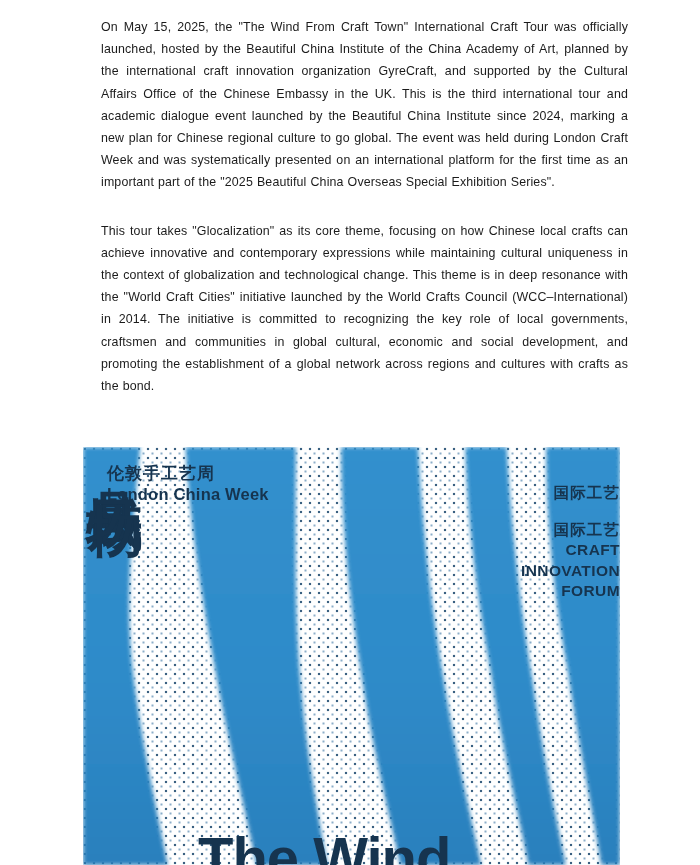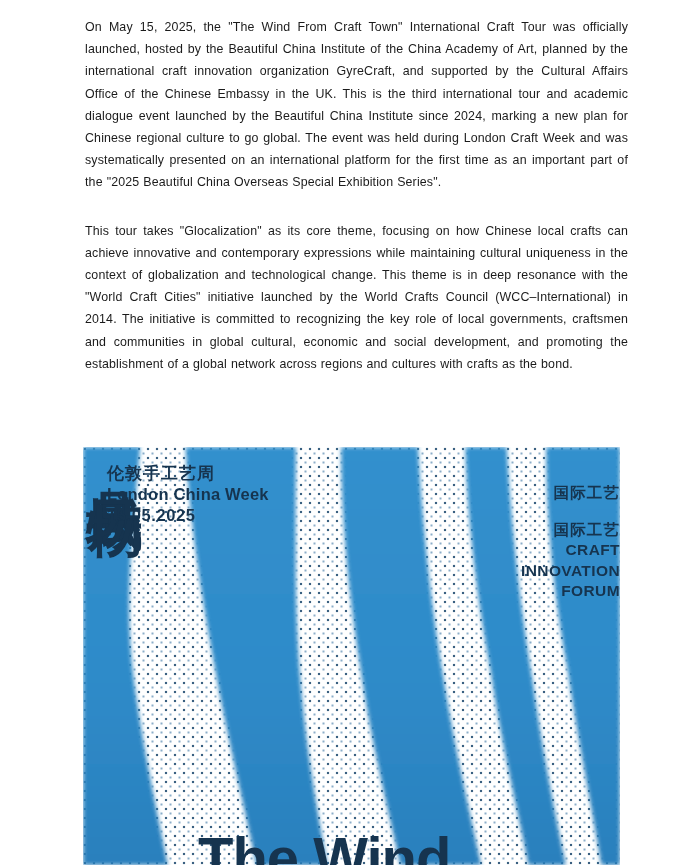--- a/index.html
+++ b/index.html
@@ -23,7 +23,7 @@
     width: 543px;
   }
   .para {
-    margin: 0 0 26px 0;
+    margin: 0 0 26px 16px;
     font-family: "Liberation Sans", "DejaVu Sans", sans-serif;
     font-size: 12.4px;
     line-height: 22.2px;

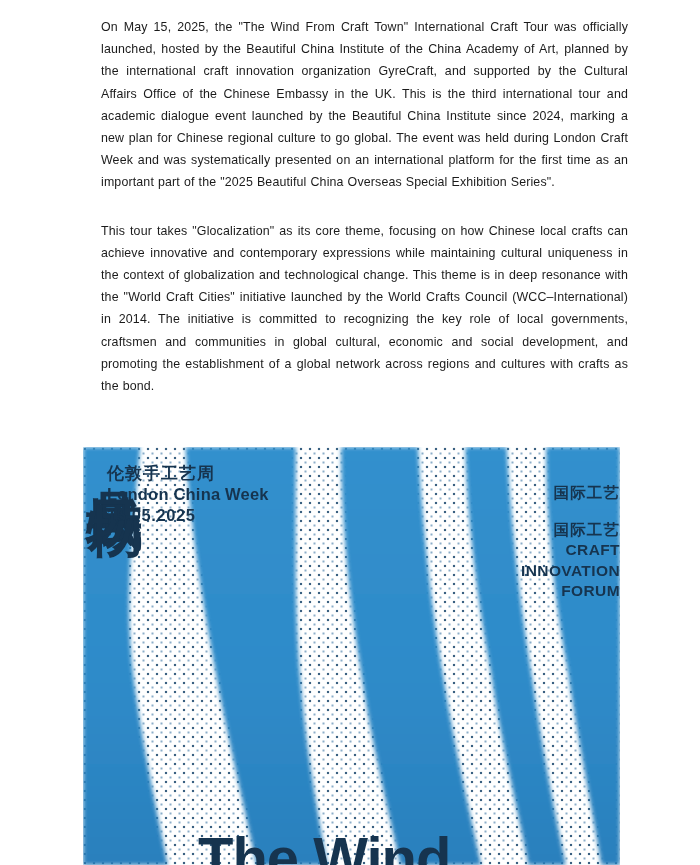--- a/index.html
+++ b/index.html
@@ -181,7 +181,6 @@
       <div class="blk tl">
         <div class="cn">伦敦手工艺周</div>
         <div>London China Week</div>
-        <div class="date">15.05.2025</div>
       </div>
 
       <div class="blk tr">

